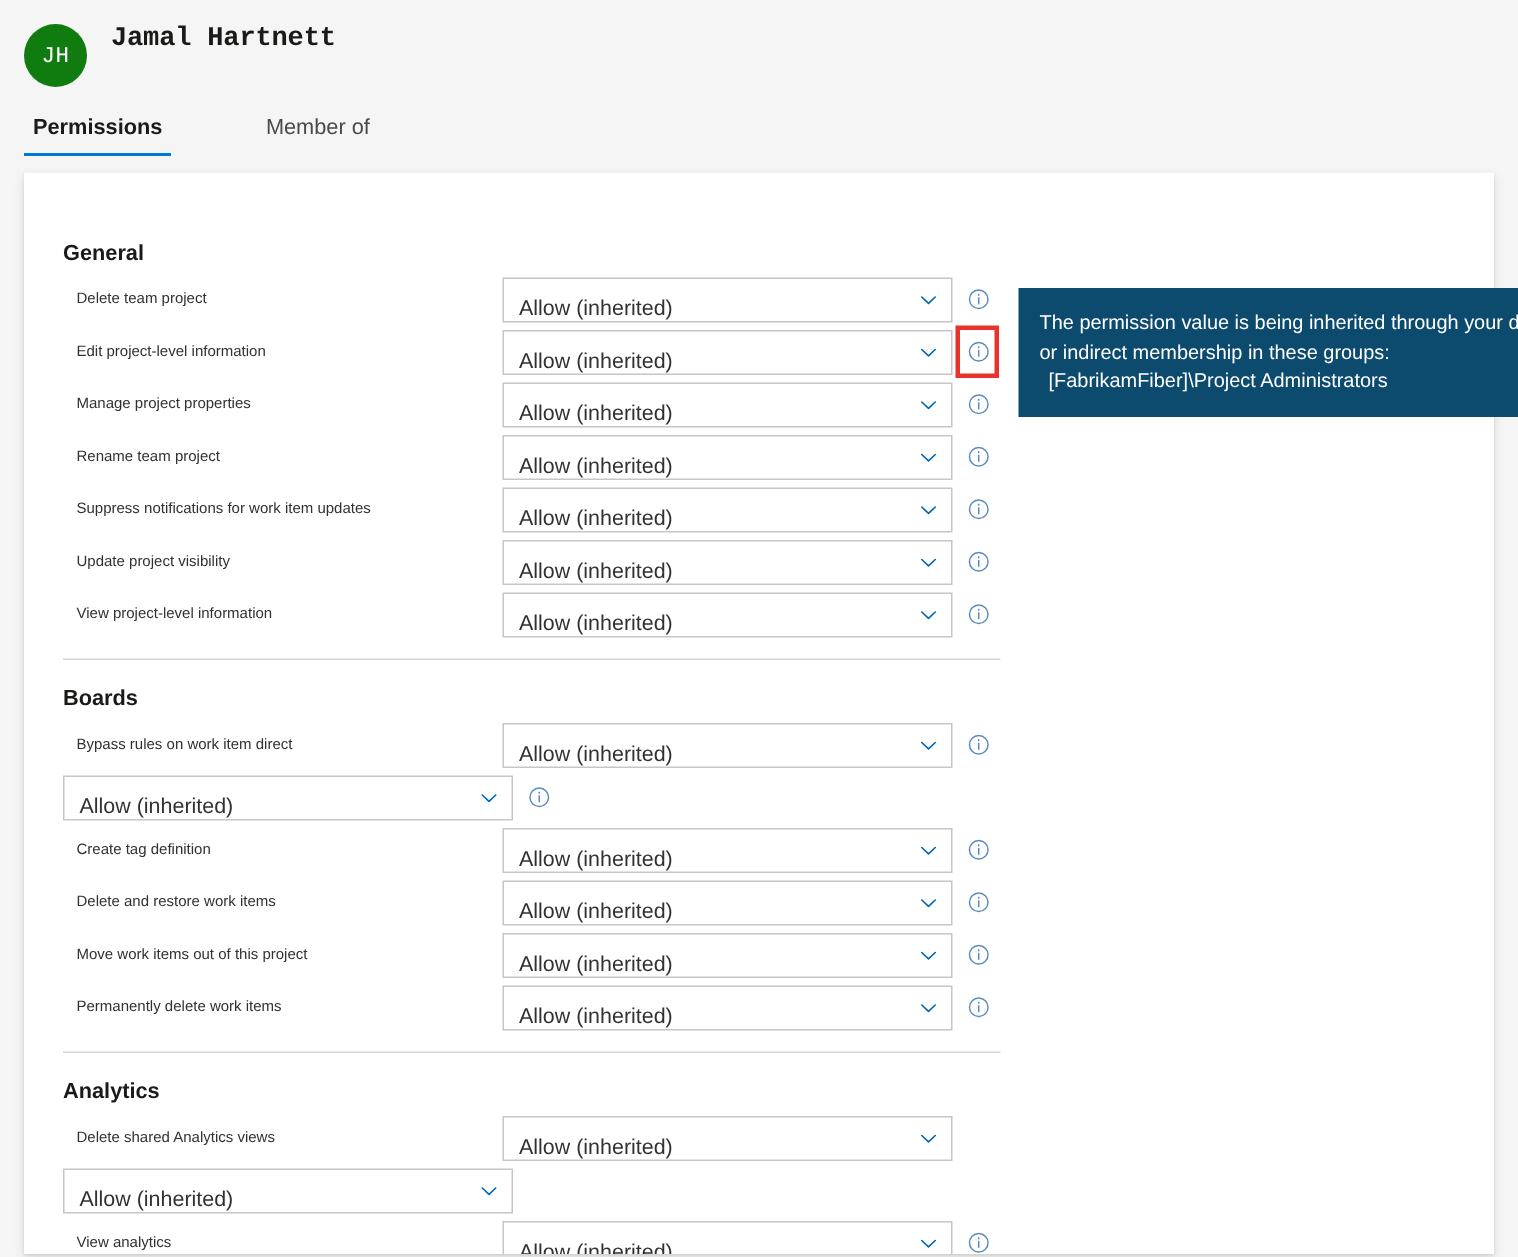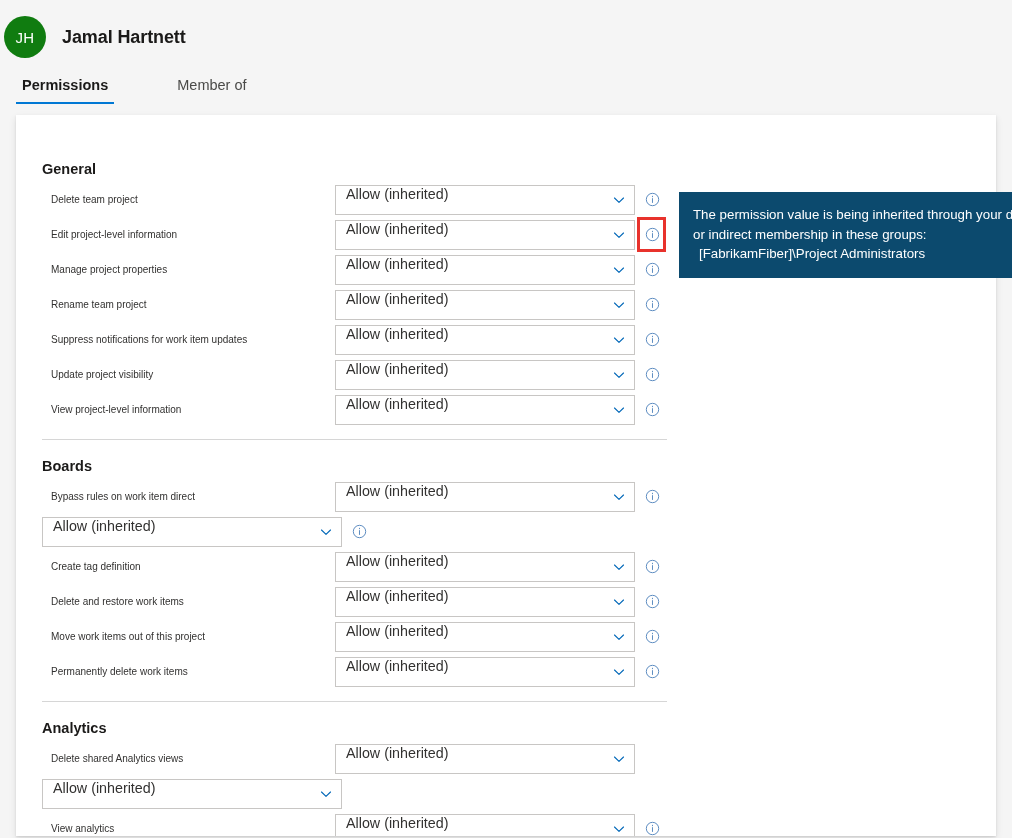--- a/index.html
+++ b/index.html
@@ -27,10 +27,11 @@
   }
   .identity-row {
     position: absolute;
-    left: 4px;
+    left: 16px;
     top: 16px;
     display: flex;
-    align-items: center;
+    align-items: flex-start;
+    font-family: Liberation Mono, monospace;
   }
   .avatar {
     width: 42px;

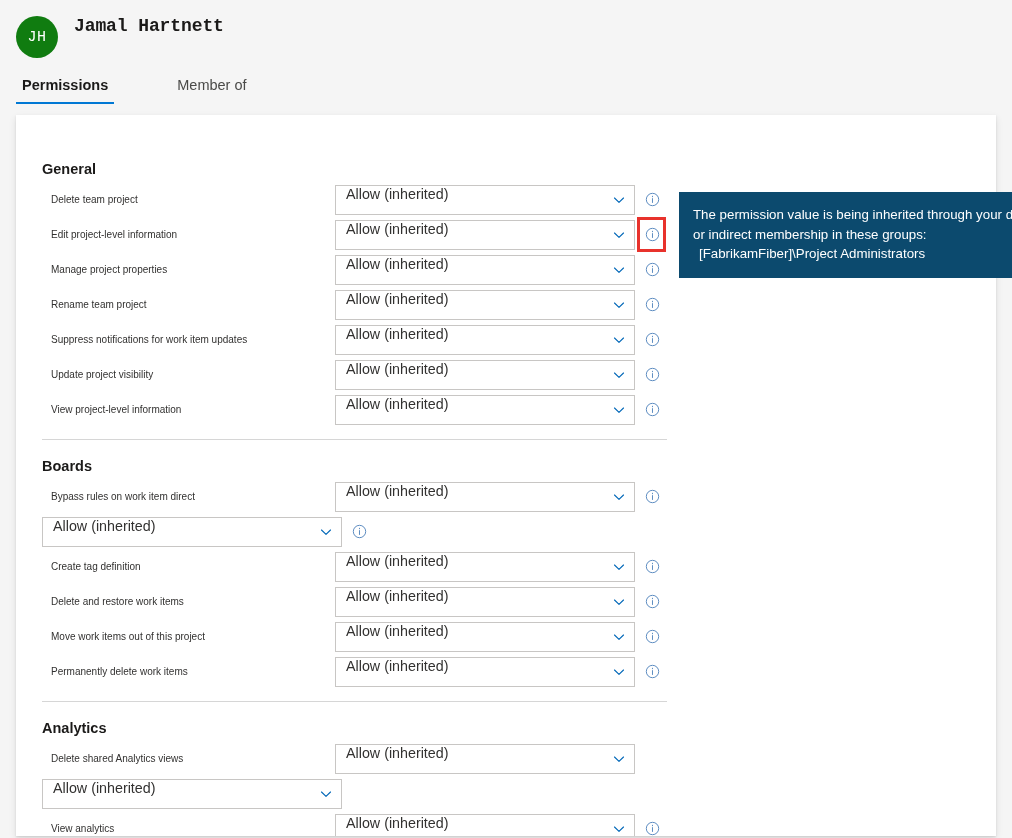--- a/index.html
+++ b/index.html
@@ -151,7 +151,7 @@
     border: 1px solid #c8c6c4;
     background: #ffffff;
     display: flex;
-    align-items: flex-start;
+    align-items: flex-end;
     padding: 0 30px 0 10px;
     font-size: 14.3px;
     color: #323130;

